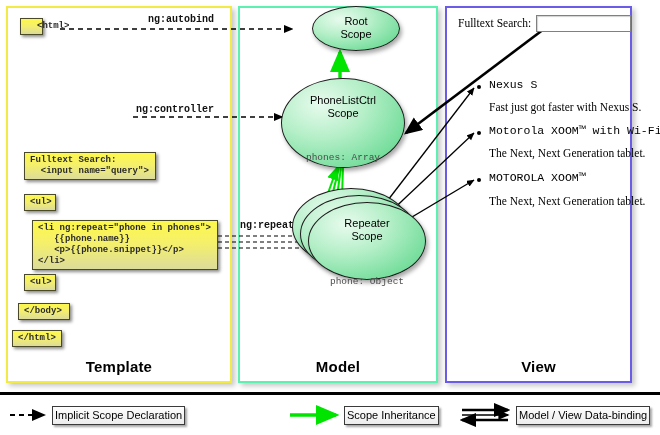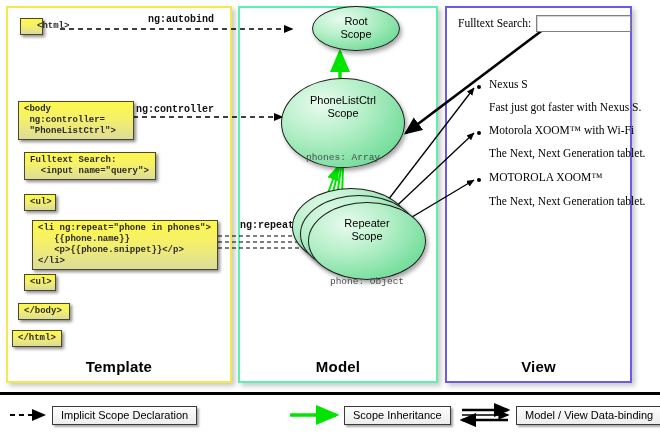--- a/index.html
+++ b/index.html
@@ -109,7 +109,7 @@
   }
   .view-item {
     position: absolute;
-    font-family: Liberation Serif, serif;
+    font-family: Liberation Mono, monospace;
     font-size: 11.5px;
     color: #000;
     white-space: nowrap;

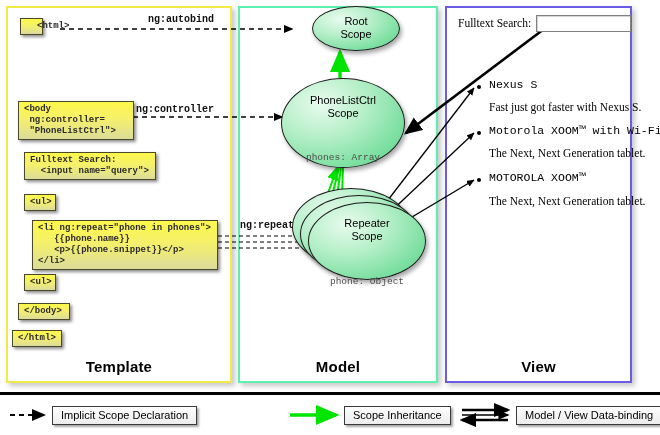--- a/index.html
+++ b/index.html
@@ -215,9 +215,6 @@
 
   <div class="codebox" style="left:20px;  top:18px;  width:22px;padding-left:16px;">&lt;html&gt;</div>
 
-  <div class="codebox" style="left:18px;  top:101px; width:116px;">&lt;body
- ng:controller=
- "PhoneListCtrl"&gt;</div>
 
   <div class="codebox" style="left:24px;  top:152px; width:132px;">Fulltext Search:
   &lt;input name="query"&gt;</div>

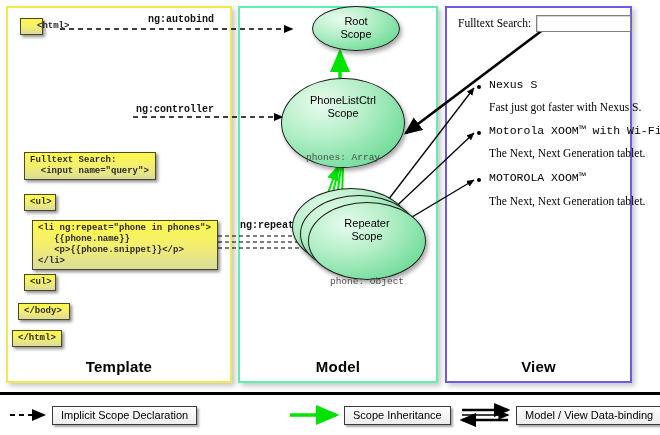--- a/index.html
+++ b/index.html
@@ -135,7 +135,7 @@
     box-shadow: 1.5px 1.5px 2px rgba(0,0,0,0.35);
     font-size: 11px;
     color: #000;
-    padding: 2px 8px;
+    padding: 2px 2px;
     white-space: nowrap;
     line-height: 1.2;
   }

